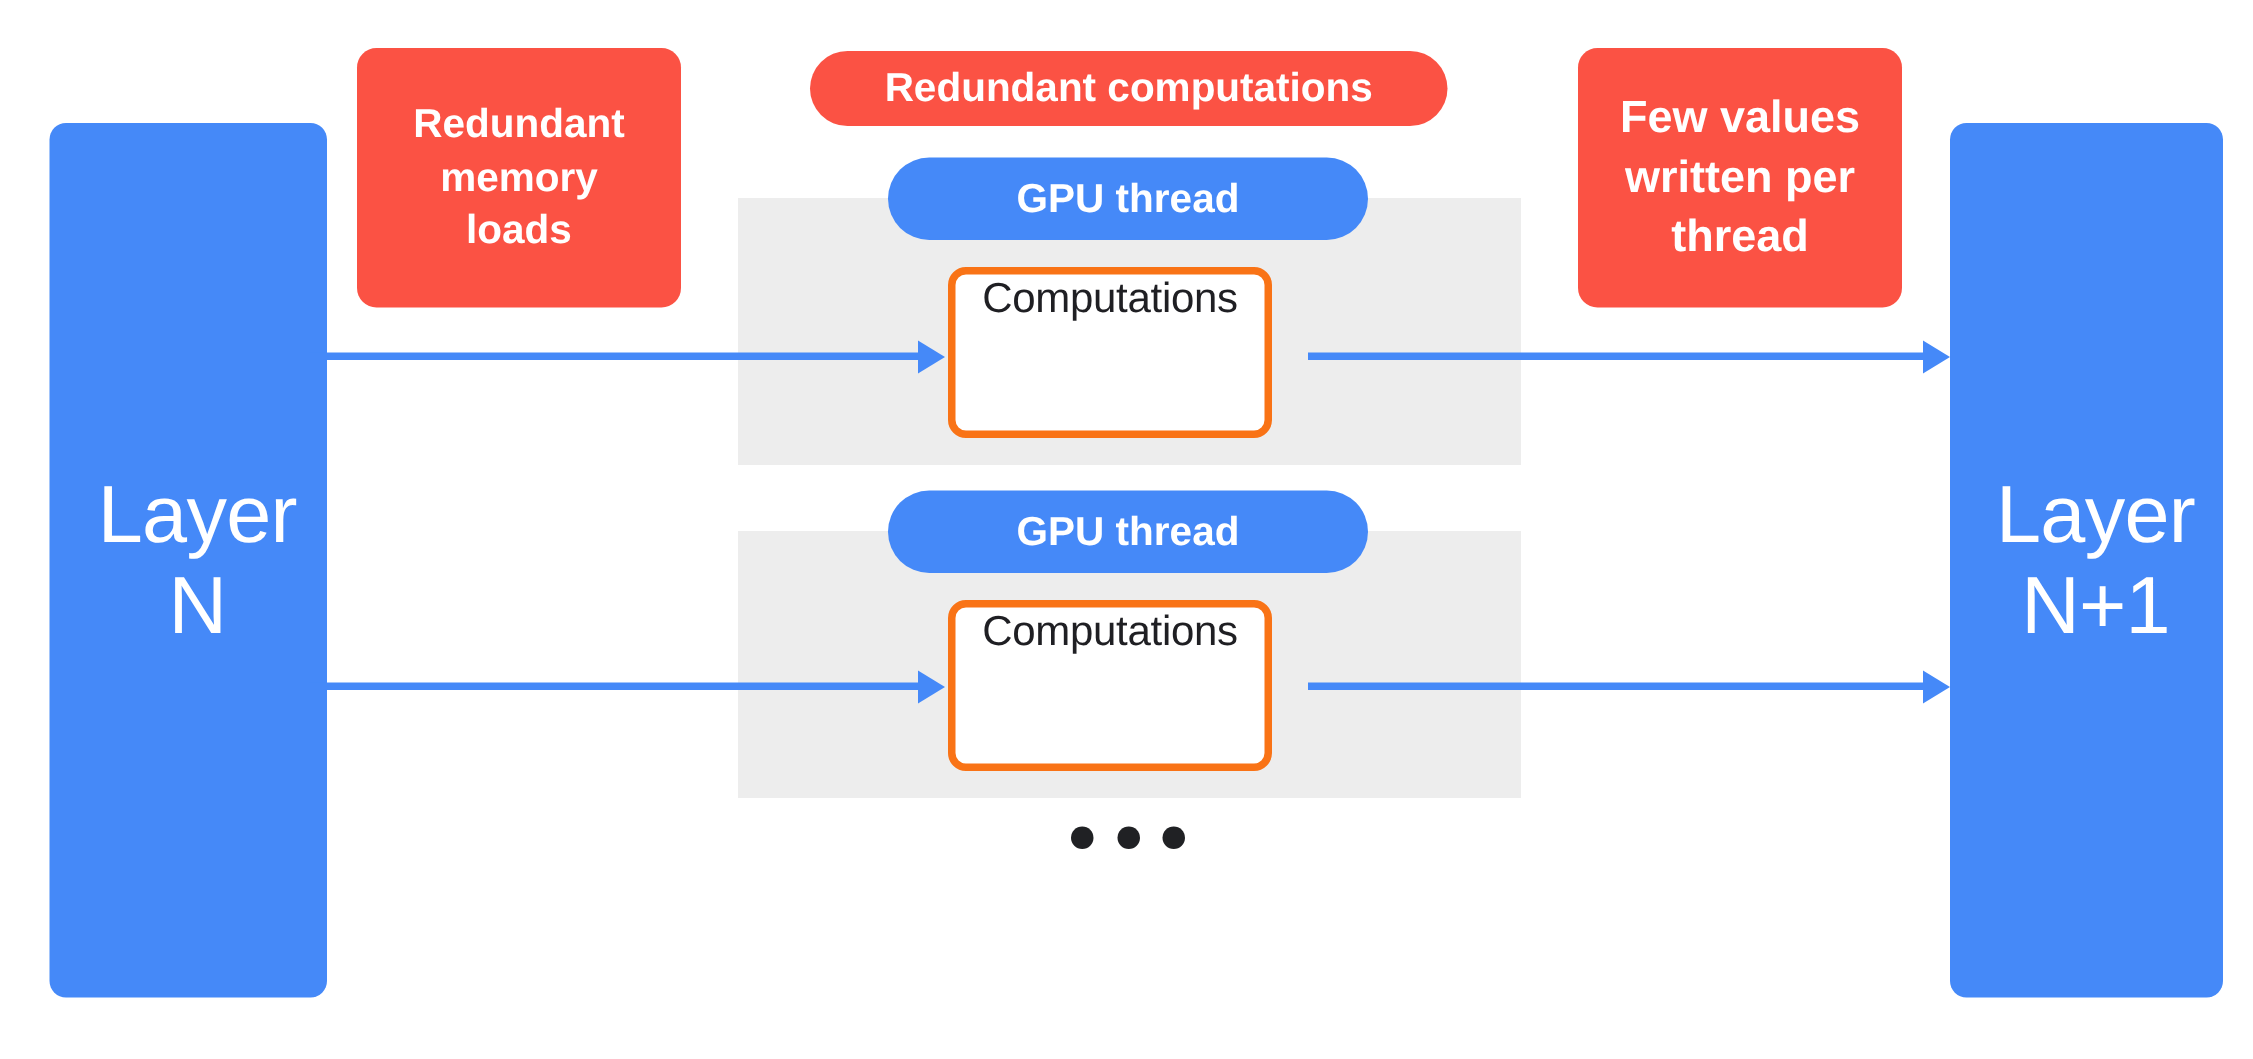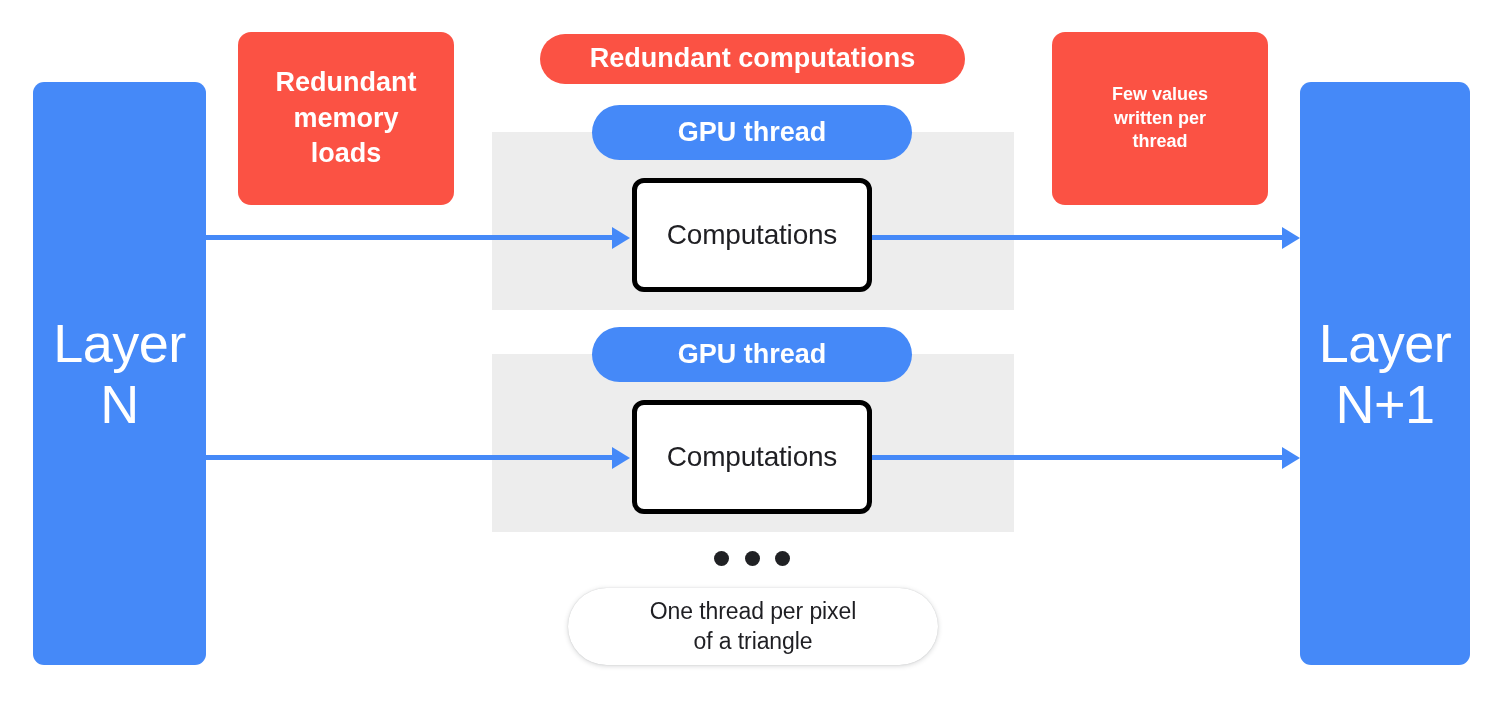--- a/index.html
+++ b/index.html
@@ -64,7 +64,7 @@
   #callout-few-values {
     left: 1052px; top: 32px; width: 216px; height: 173px;
     border-radius: 13px;
-    font-size: 18px;
+    font-size: 30px;
     line-height: 1.32;
   }
 

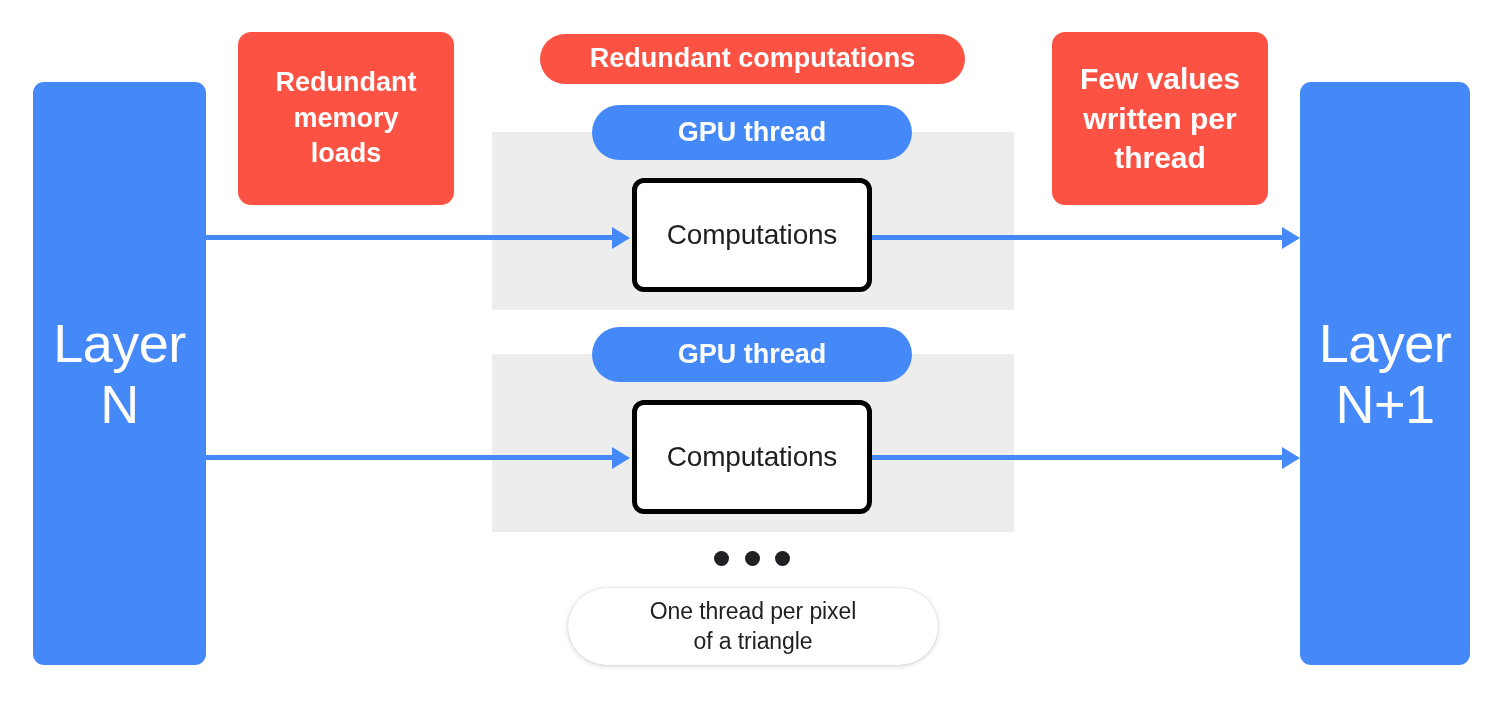--- a/index.html
+++ b/index.html
@@ -101,17 +101,17 @@
   .computations-box {
     position: absolute;
     left: 632px;
-    width: 240px;
+    width: 216px;
     height: 114px;
     background: #ffffff;
-    border: 5px solid #000000;
+    border: 5px solid #f97316;
     border-radius: 12px;
     box-sizing: border-box;
     color: #1f1f23;
     font-size: 28px;
     font-weight: 400;
     display: flex;
-    align-items: center;
+    align-items: flex-start;
     justify-content: center;
     text-align: center;
     letter-spacing: -0.2px;

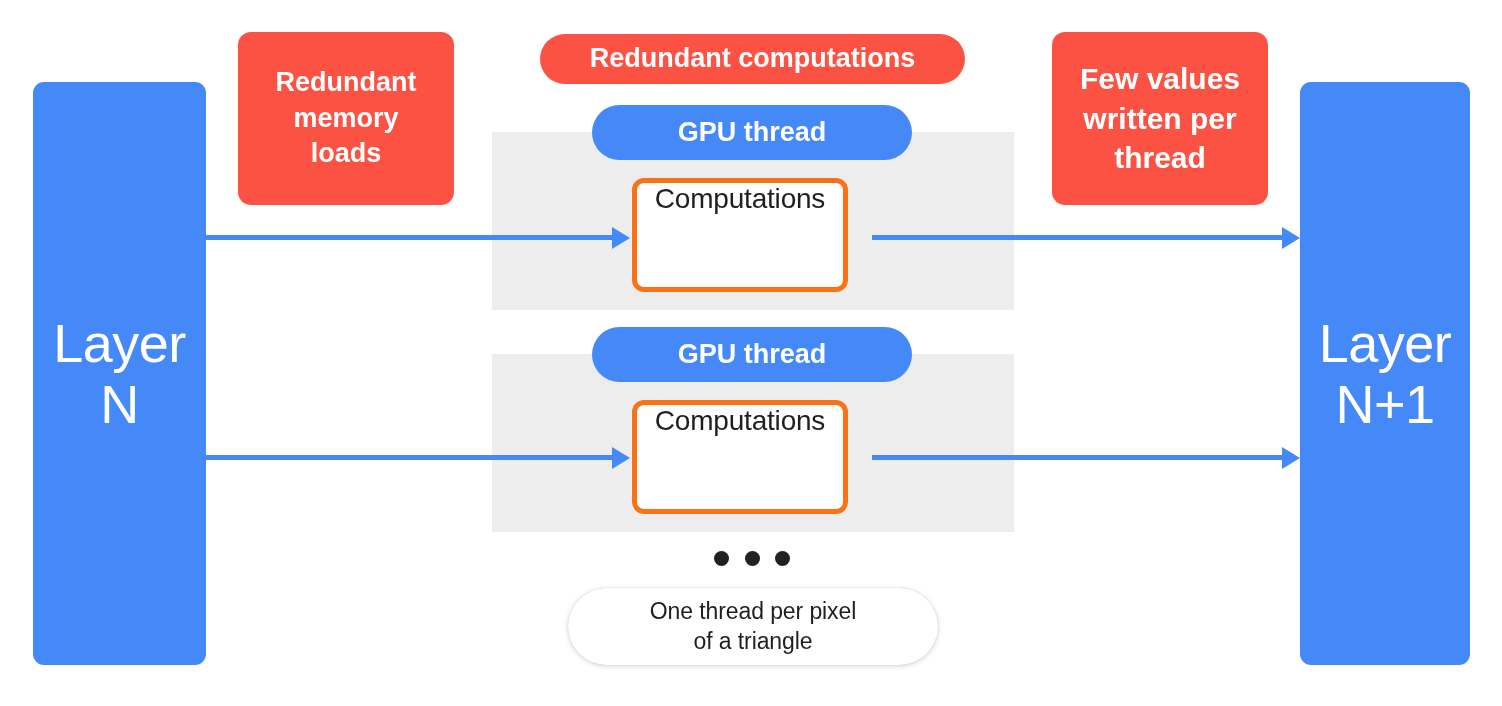--- a/index.html
+++ b/index.html
@@ -33,6 +33,7 @@
     text-align: center;
     letter-spacing: -0.5px;
     white-space: pre-line;
+    padding-left: 12px;
   }
   #layer-n   { left: 33px;   top: 82px; width: 173px; height: 583px; }
   #layer-np1 { left: 1300px; top: 82px; width: 170px; height: 583px; }

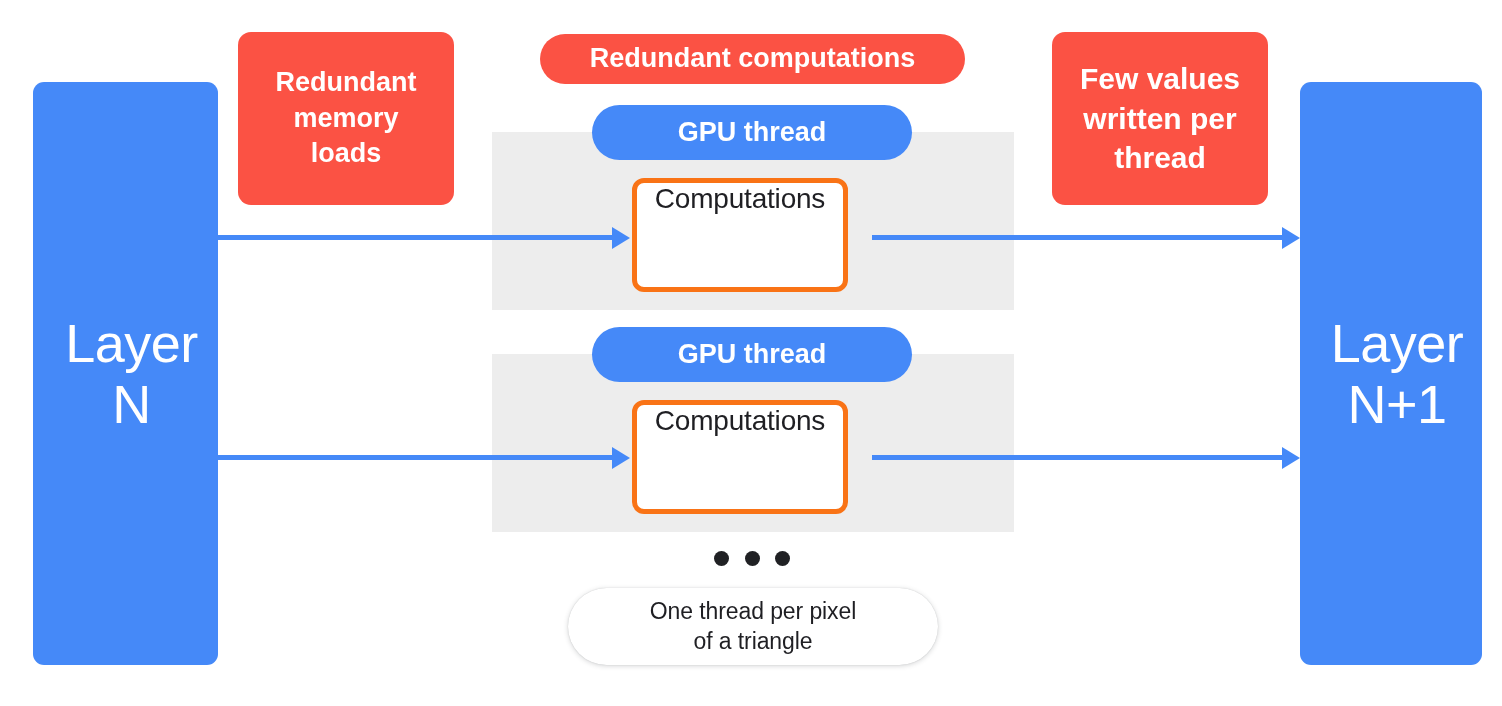--- a/index.html
+++ b/index.html
@@ -263,10 +263,6 @@
     <span class="dot"></span>
   </div>
 
-  <div id="caption-pill">
-    <span>One thread per pixel
-of a triangle</span>
-  </div>
 
 </div>
 

